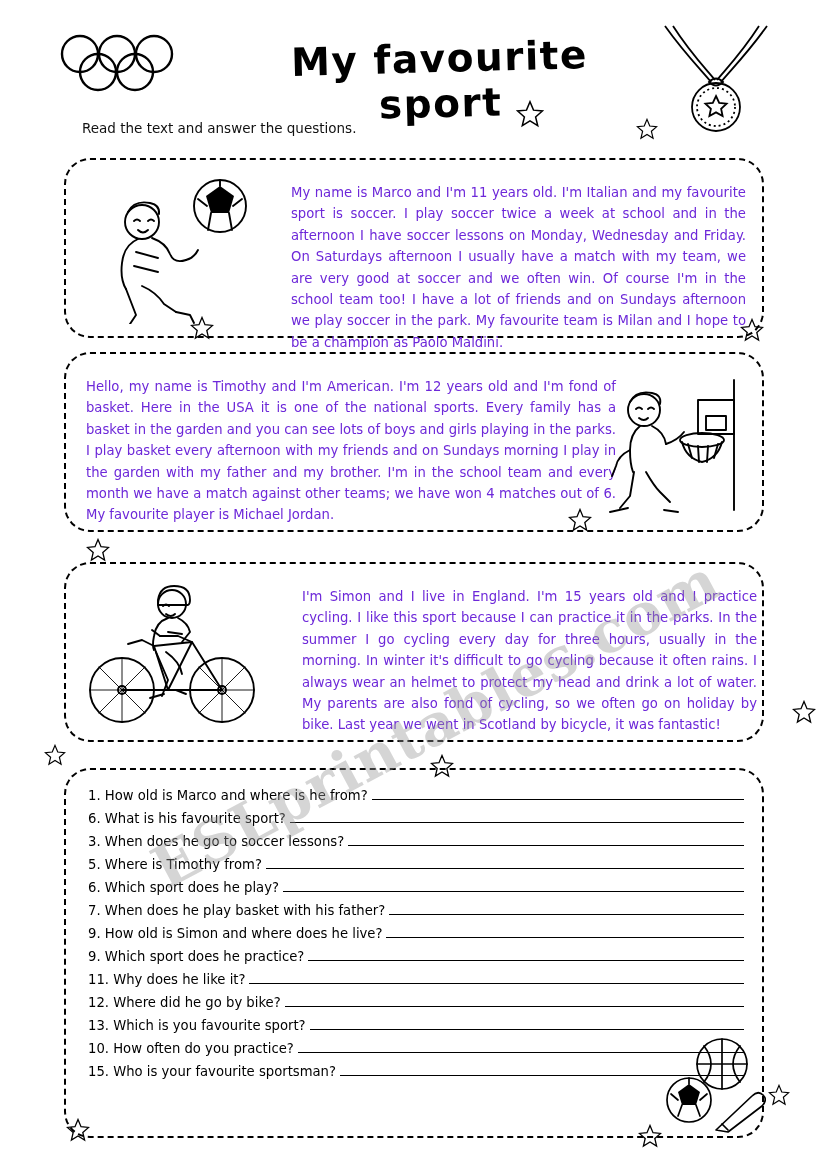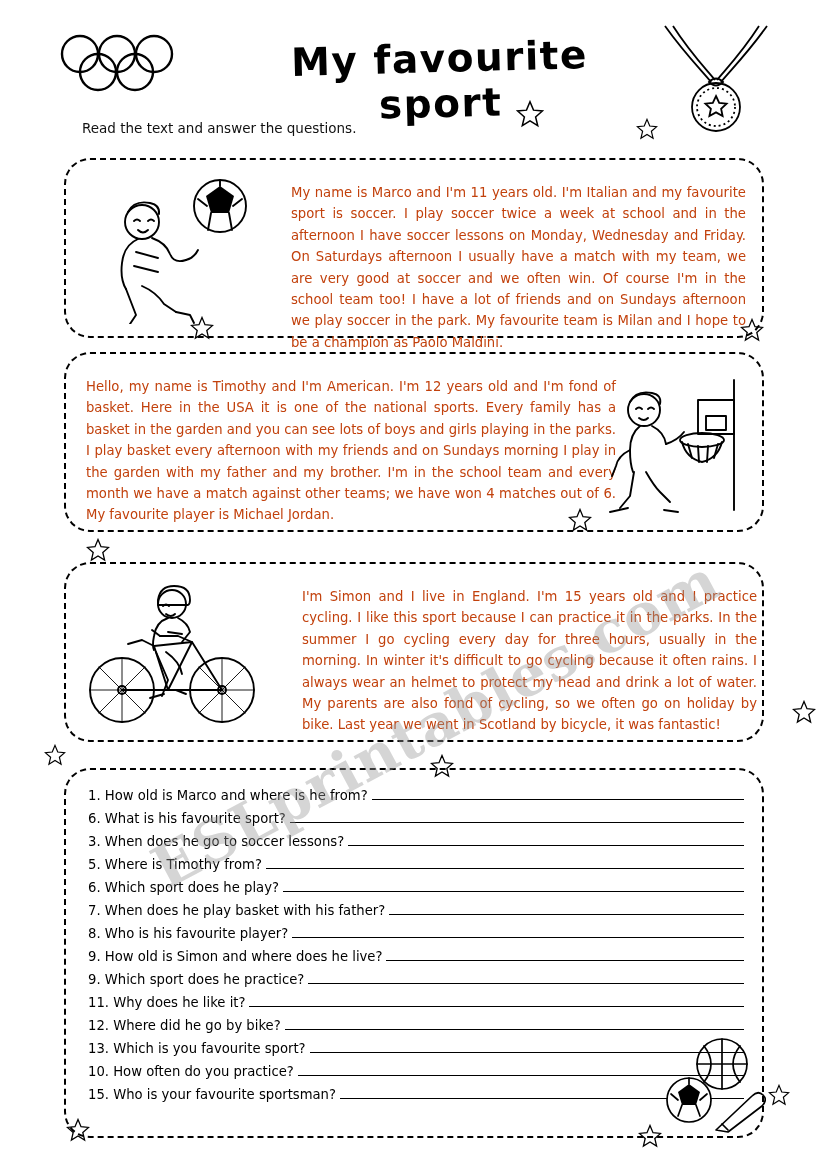--- a/index.html
+++ b/index.html
@@ -83,7 +83,7 @@
     font-size: 13.2px;
     line-height: 1.62;
     text-align: justify;
-    color: #c2410c;
+    color: #6d28d9;
   }
   #text-marco   { left: 225px; top: 22px;  width: 455px; }
   #text-timothy { left: 20px;  top: 22px;  width: 530px; }

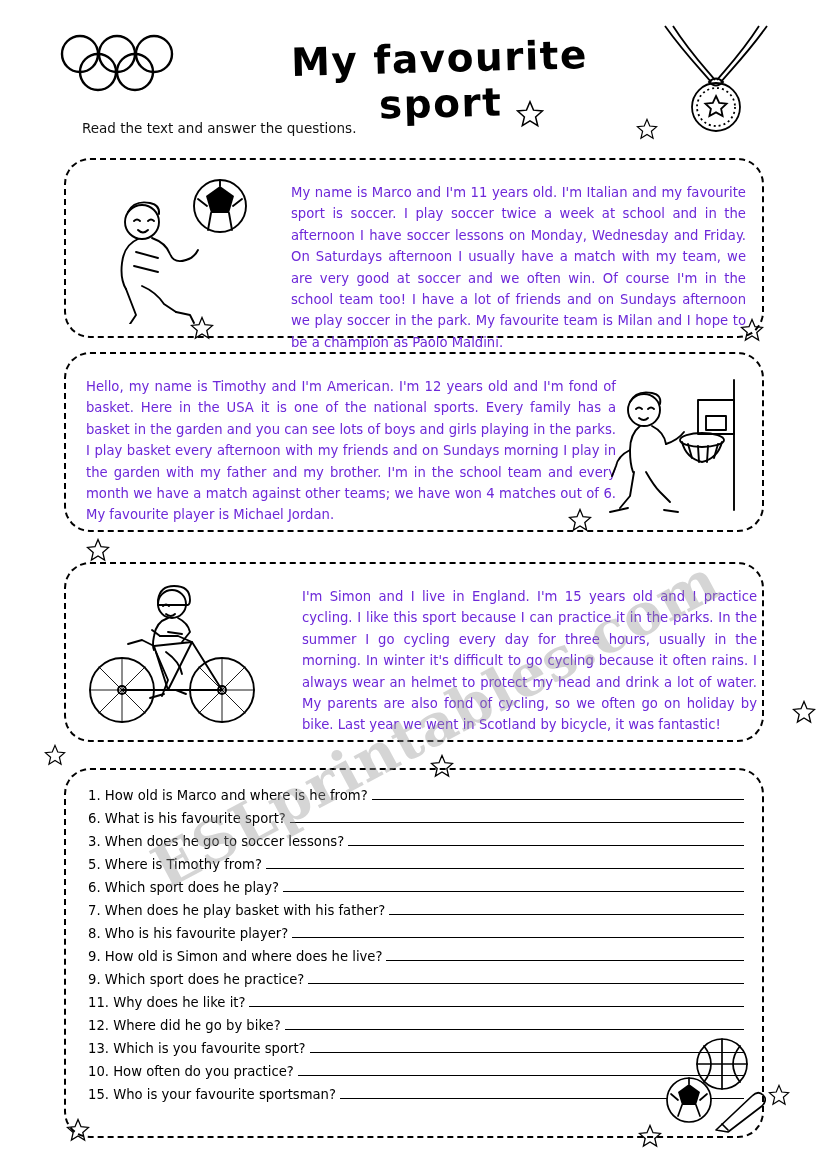--- a/index.html
+++ b/index.html
@@ -305,10 +305,6 @@
         <span class="q-line"></span>
       </div>
       <div class="q-row">
-        <span class="q-text">8. Who is his favourite player?</span>
-        <span class="q-line"></span>
-      </div>
-      <div class="q-row">
         <span class="q-text">9. How old is Simon and where does he live?</span>
         <span class="q-line"></span>
       </div>

